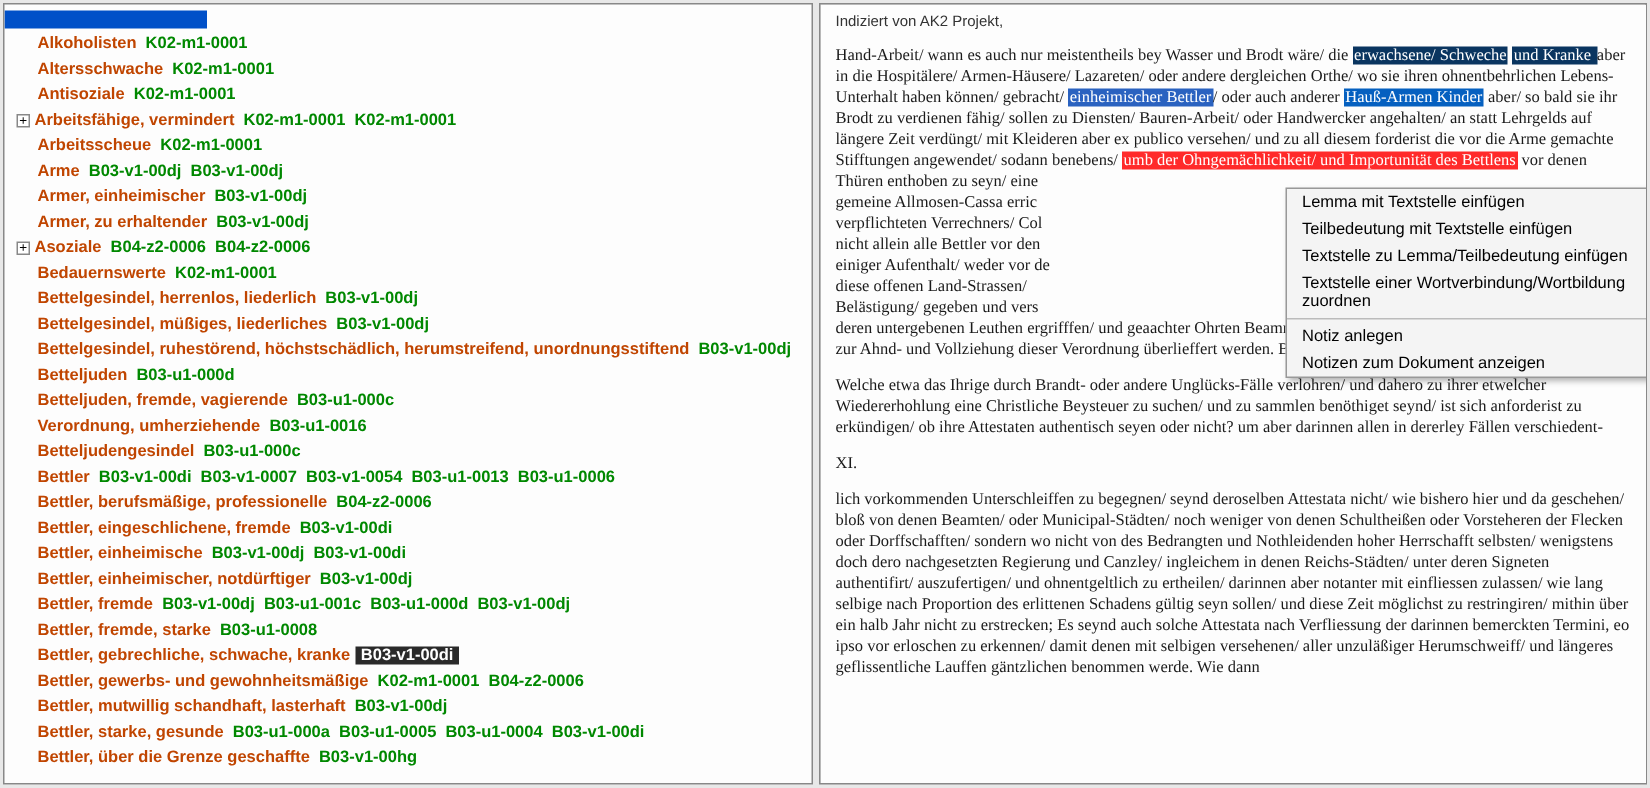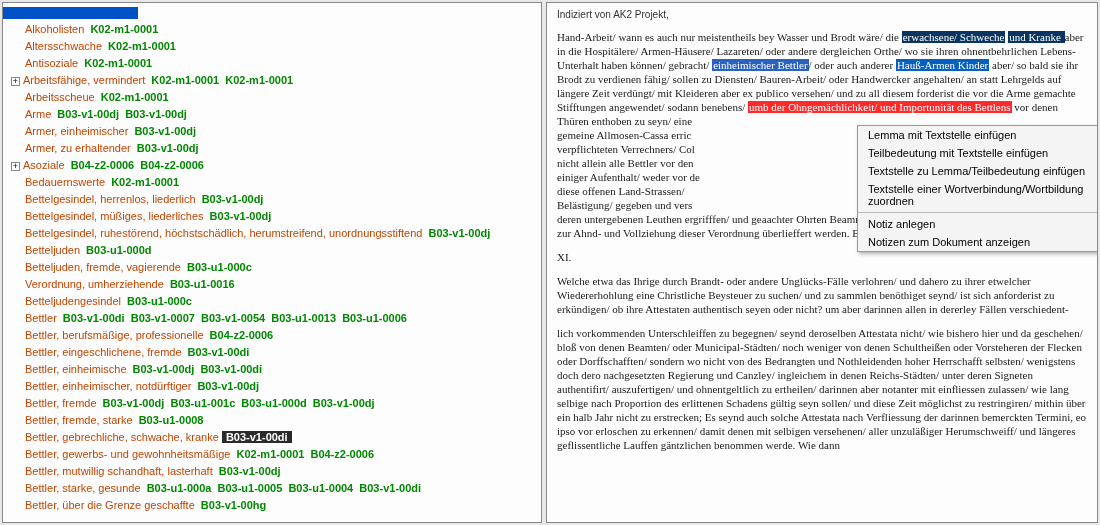--- a/index.html
+++ b/index.html
@@ -52,7 +52,7 @@
     vertical-align: middle;
     cursor: pointer;
   }
-  .term { color: #c04500; }
+  .term { color: #c04500; font-weight: bold; }
   .code { color: #008800; font-weight: bold; margin-left: 3px; text-align: center; }
   .code-dark {
     background: #2a2a2a;

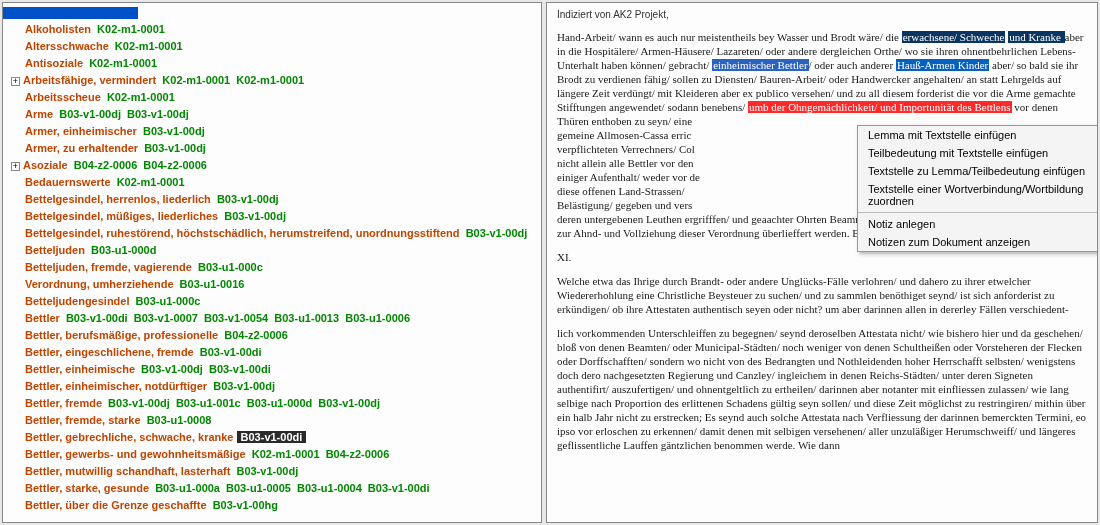--- a/index.html
+++ b/index.html
@@ -176,8 +176,8 @@
         <span>-Lieutenanten und</span><br>
         <span>deren untergebenen Leuthen ergrifffen/ und geaachter Ohrten Beammten/ Schultheissen/ oder sonstigen Befelchhaberen zur Ahnd- und Vollziehung dieser Verordnung überlieffert werden. Bey denenjenigen aber</span>
       </p>
+      <p>Welche etwa das Ihrige durch Brandt- oder andere Unglücks-Fälle verlohren/ und dahero zu ihrer etwelcher Wiedererhohlung eine Christliche Beysteuer zu suchen/ und zu sammlen benöthiget seynd/ ist sich anforderist zu erkündigen/ ob ihre Attestaten authentisch seyen oder nicht? um aber darinnen allen in dererley Fällen verschiedent-</p>
       <p>XI.</p>
-      <p>Welche etwa das Ihrige durch Brandt- oder andere Unglücks-Fälle verlohren/ und dahero zu ihrer etwelcher Wiedererhohlung eine Christliche Beysteuer zu suchen/ und zu sammlen benöthiget seynd/ ist sich anforderist zu erkündigen/ ob ihre Attestaten authentisch seyen oder nicht? um aber darinnen allen in dererley Fällen verschiedent-</p>
       <p>lich vorkommenden Unterschleiffen zu begegnen/ seynd deroselben Attestata nicht/ wie bishero hier und da geschehen/ bloß von denen Beamten/ oder Municipal-Städten/ noch weniger von denen Schultheißen oder Vorsteheren der Flecken oder Dorffschafften/ sondern wo nicht von des Bedrangten und Nothleidenden hoher Herrschafft selbsten/ wenigstens doch dero nachgesetzten Regierung und Canzley/ ingleichem in denen Reichs-Städten/ unter deren Signeten authentifirt/ auszufertigen/ und ohnentgeltlich zu ertheilen/ darinnen aber notanter mit einfliessen zulassen/ wie lang selbige nach Proportion des erlittenen Schadens gültig seyn sollen/ und diese Zeit möglichst zu restringiren/ mithin über ein halb Jahr nicht zu erstrecken; Es seynd auch solche Attestata nach Verfliessung der darinnen bemerckten Termini, eo ipso vor erloschen zu erkennen/ damit denen mit selbigen versehenen/ aller unzuläßiger Herumschweiff/ und längeres geflissentliche Lauffen gäntzlichen benommen werde. Wie dann</p>
     </div>
 

